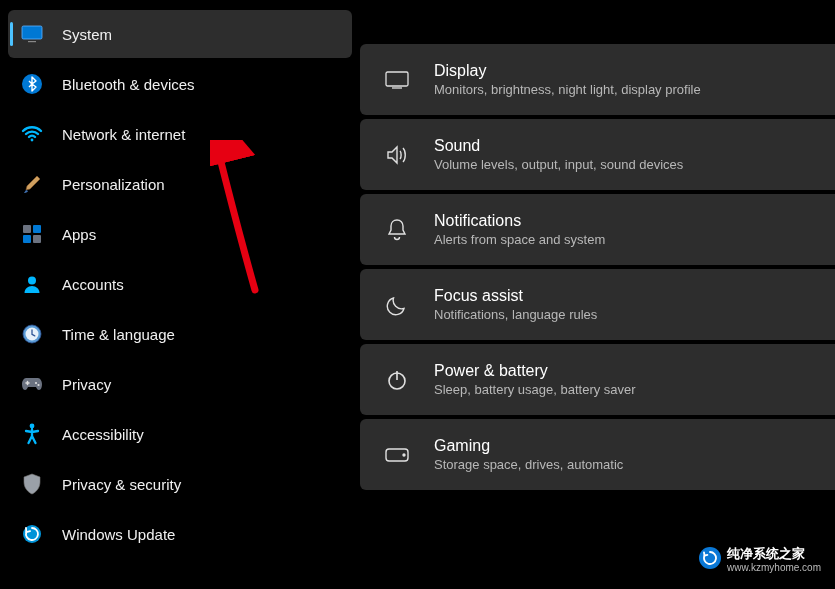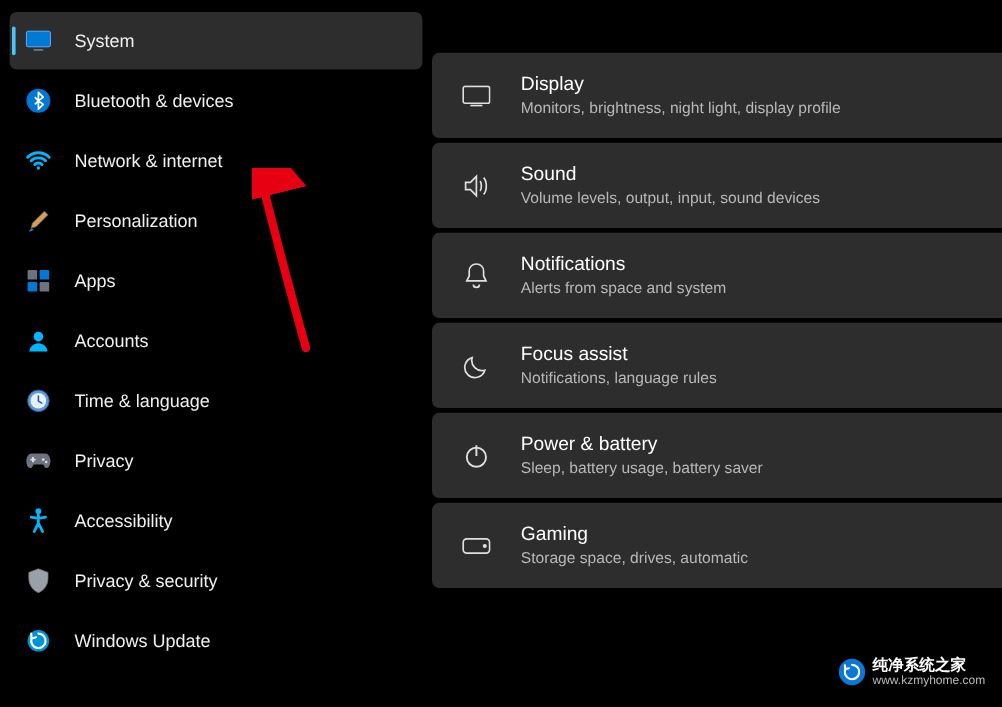--- a/index.html
+++ b/index.html
@@ -21,7 +21,7 @@
 
 .arrow { position: absolute; left: 210px; top: 140px; pointer-events: none; z-index: 100; }
 
-.watermark { position: absolute; right: 4px; bottom: 12px; display: flex; align-items: center; gap: 6px; padding: 4px 10px; border-radius: 6px; }
+.watermark { position: absolute; right: 4px; bottom: 12px; display: flex; align-items: flex-start; gap: 6px; padding: 4px 10px; border-radius: 6px; }
 .watermark .logo { width: 22px; height: 22px; border-radius: 50%; background: #0a78d6; display: flex; align-items: center; justify-content: center; }
 .watermark .txt { display: flex; flex-direction: column; line-height: 1.15; }
 .watermark .txt span:first-child { font-size: 13px; font-weight: 600; }

